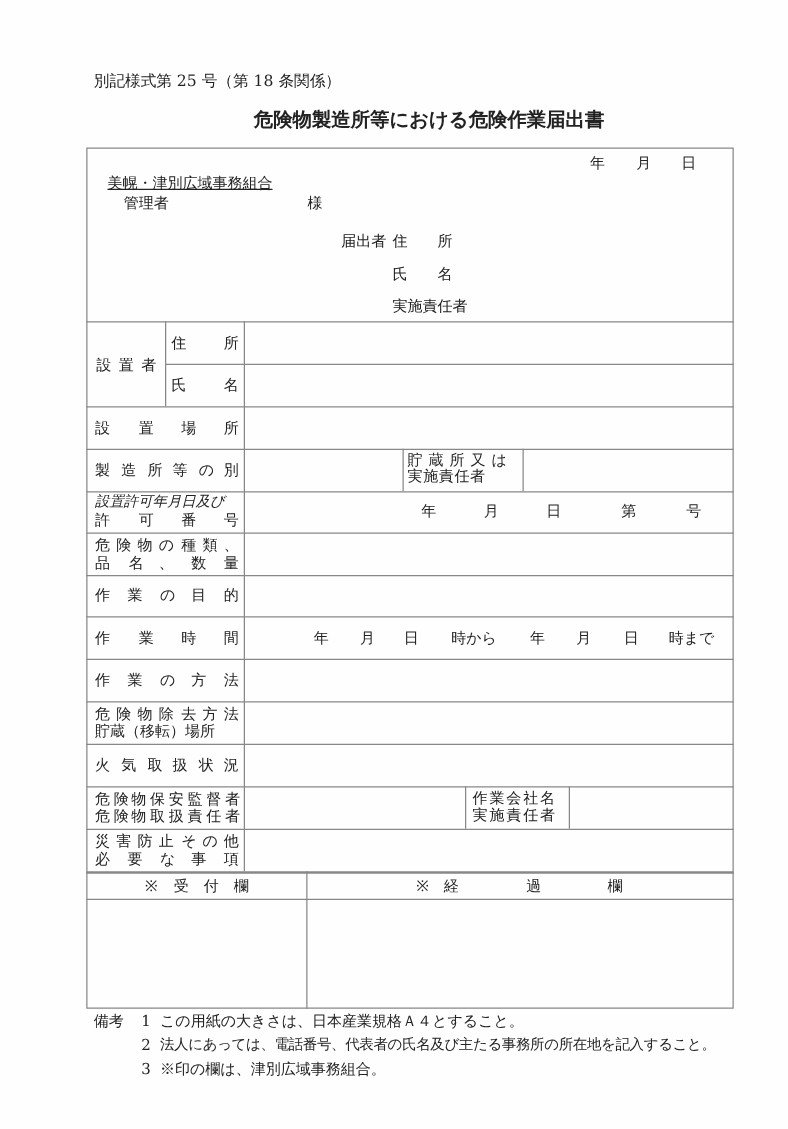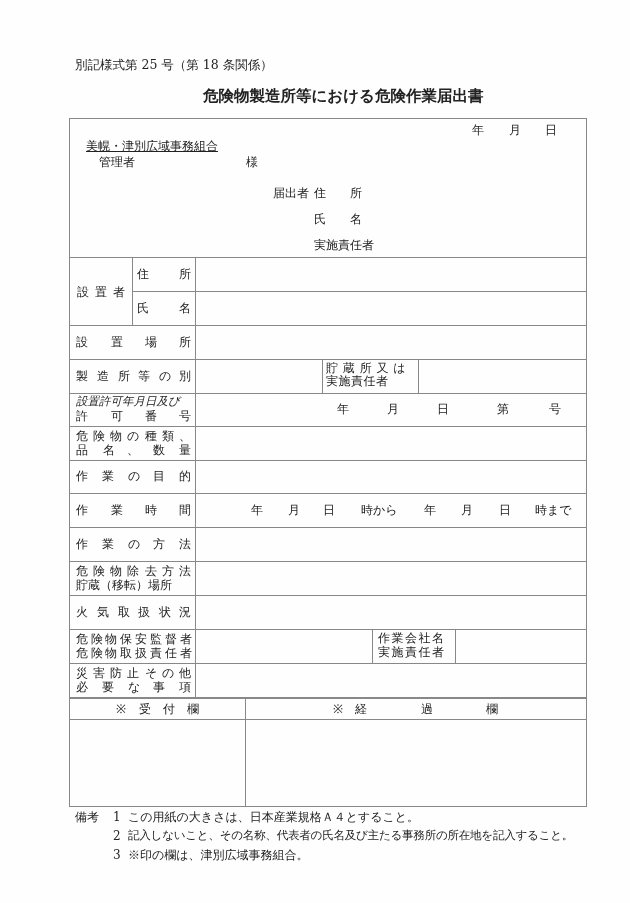--- a/index.html
+++ b/index.html
@@ -243,7 +243,7 @@
   <span class="abs" style="left:113px;top:811px;">1</span>
   <span class="abs" style="left:128px;top:811px;">この用紙の大きさは、日本産業規格Ａ４とすること。</span>
   <span class="abs" style="left:113px;top:830px;">2</span>
-  <span class="abs" style="left:128px;top:830px;font-size:11.6px;letter-spacing:-0.3px;">記入しないこと、その名称、代表者の氏名及び主たる事務所の所在地を記入すること。</span>
+  <span class="abs" style="left:128px;top:830px;font-size:11.6px;letter-spacing:-0.3px;">法人にあっては、電話番号、代表者の氏名及び主たる事務所の所在地を記入すること。</span>
   <span class="abs" style="left:113px;top:849px;">3</span>
   <span class="abs" style="left:128px;top:849px;">※印の欄は、津別広域事務組合。</span>
 </div>

